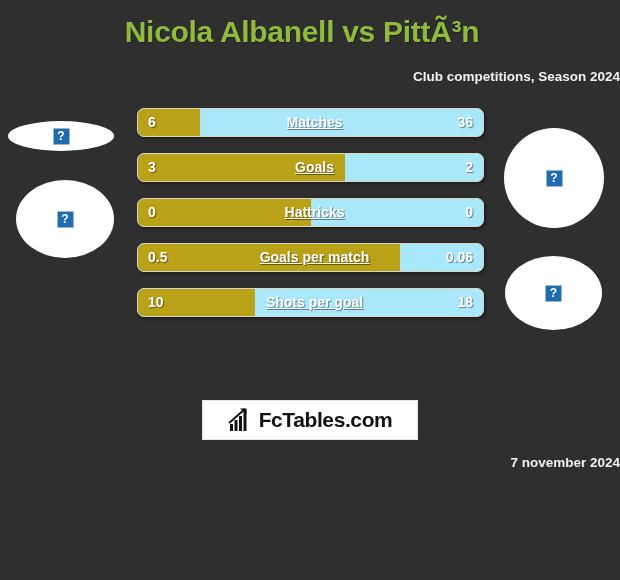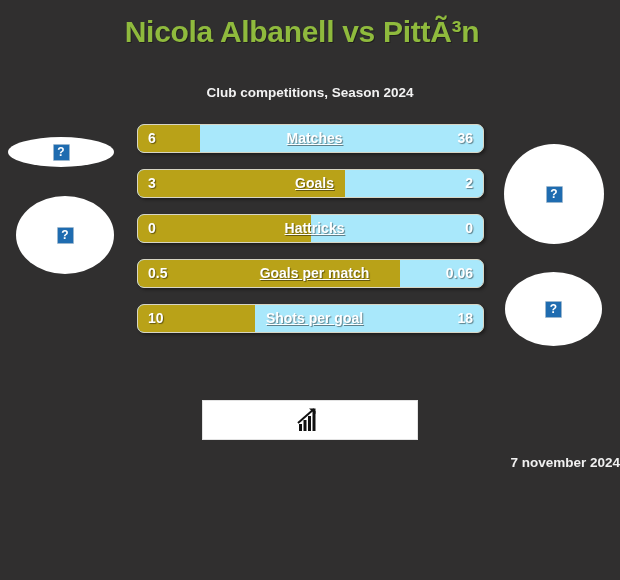--- a/index.html
+++ b/index.html
@@ -28,11 +28,11 @@
     text-shadow: 1px 1px 0 rgba(0,0,0,0.35);
   }
   .subtitle {
-    text-align: center;
+    text-align: right;
     color: #f2f2f2;
     font-size: 13.5px;
     font-weight: bold;
-    margin: 16px;
+    margin: 0;
     padding: 18px 0 0 0;
     line-height: 18px;
   }

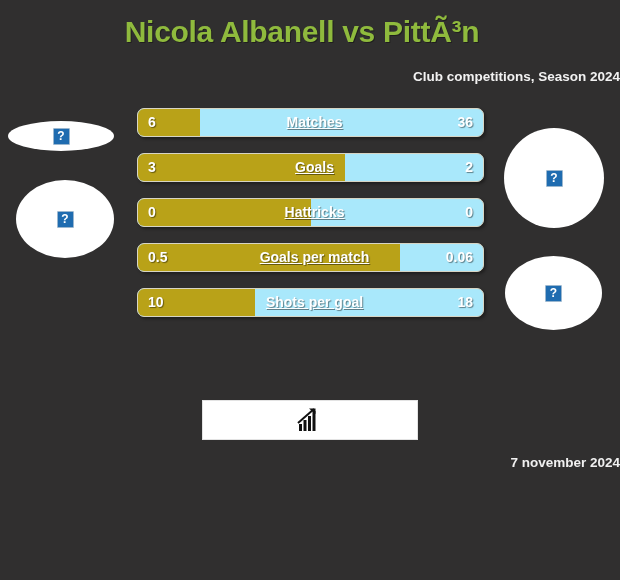--- a/index.html
+++ b/index.html
@@ -220,6 +220,7 @@
       <path d="M1 15 L17 1" stroke="#111" stroke-width="2" fill="none"></path>
       <path d="M12 0.5 L18.5 0.5 L18.5 6 Z" fill="#111"></path>
     </svg>
+    <span class="logo-text">FcTables.com</span>
   </div>
 </div>
 

